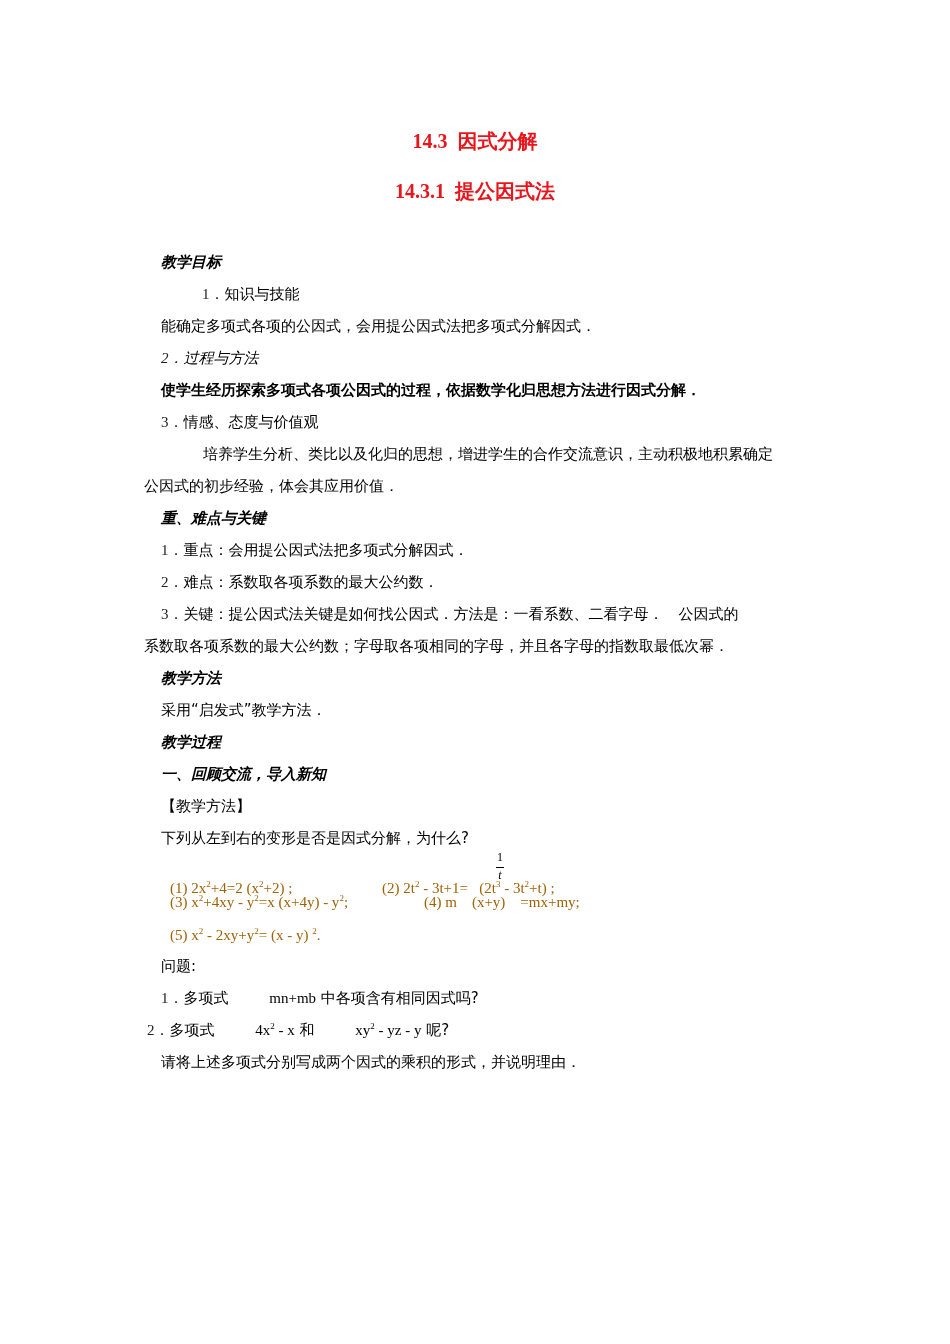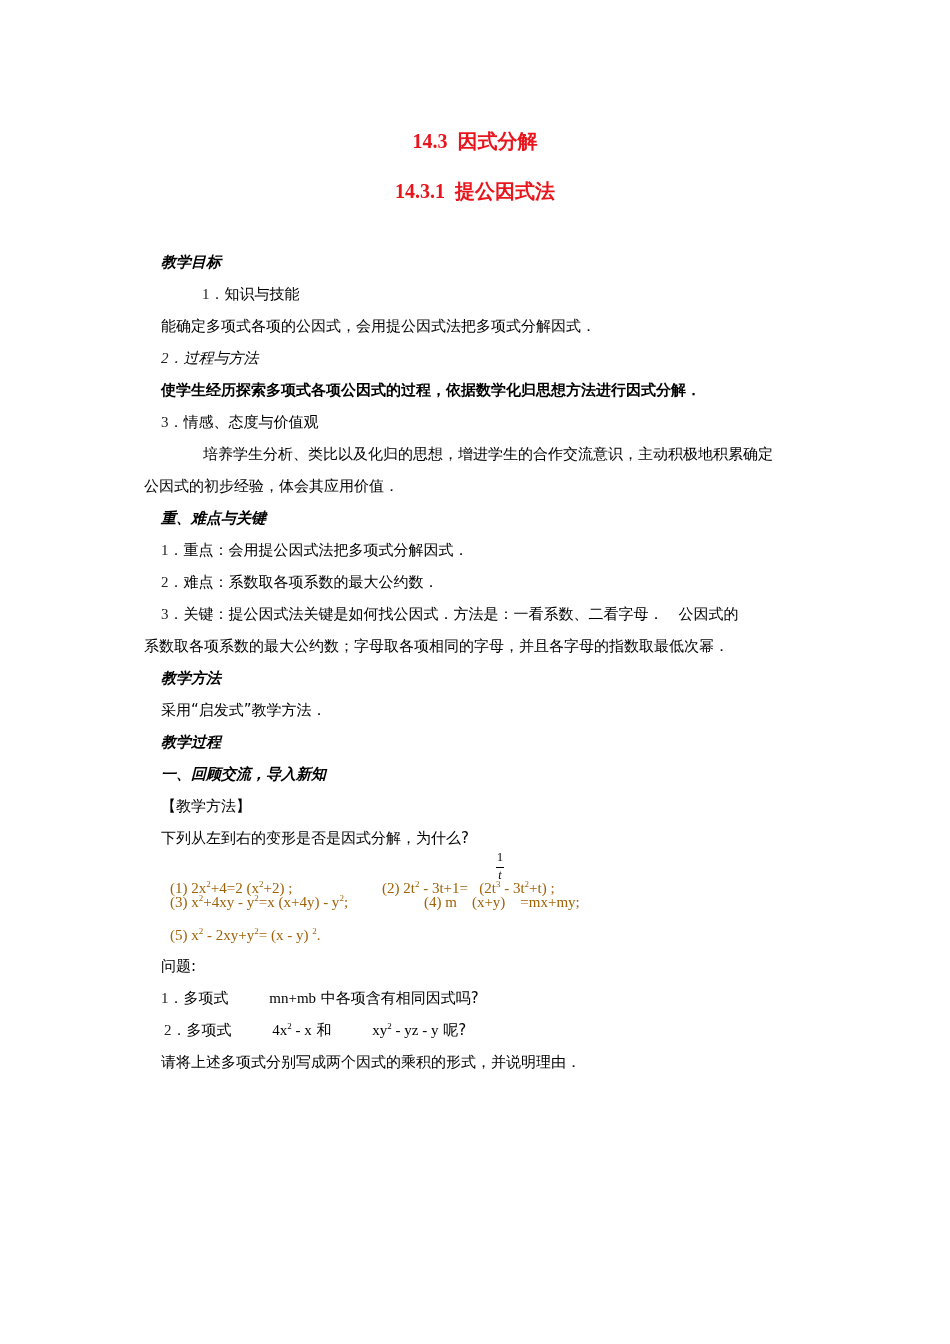--- a/index.html
+++ b/index.html
@@ -79,7 +79,7 @@
   <span class="inl">mn+mb</span>
   <span>中各项含有相同因式吗?</span>
 </div>
-<div class="line" style="left:164px;top:1020px;">
+<div class="line" style="left:147px;top:1020px;">
   <span class="num">2．</span><span>多项式</span>
   <span class="inl">4x<sup>2</sup> - x</span>
   <span>和</span>

